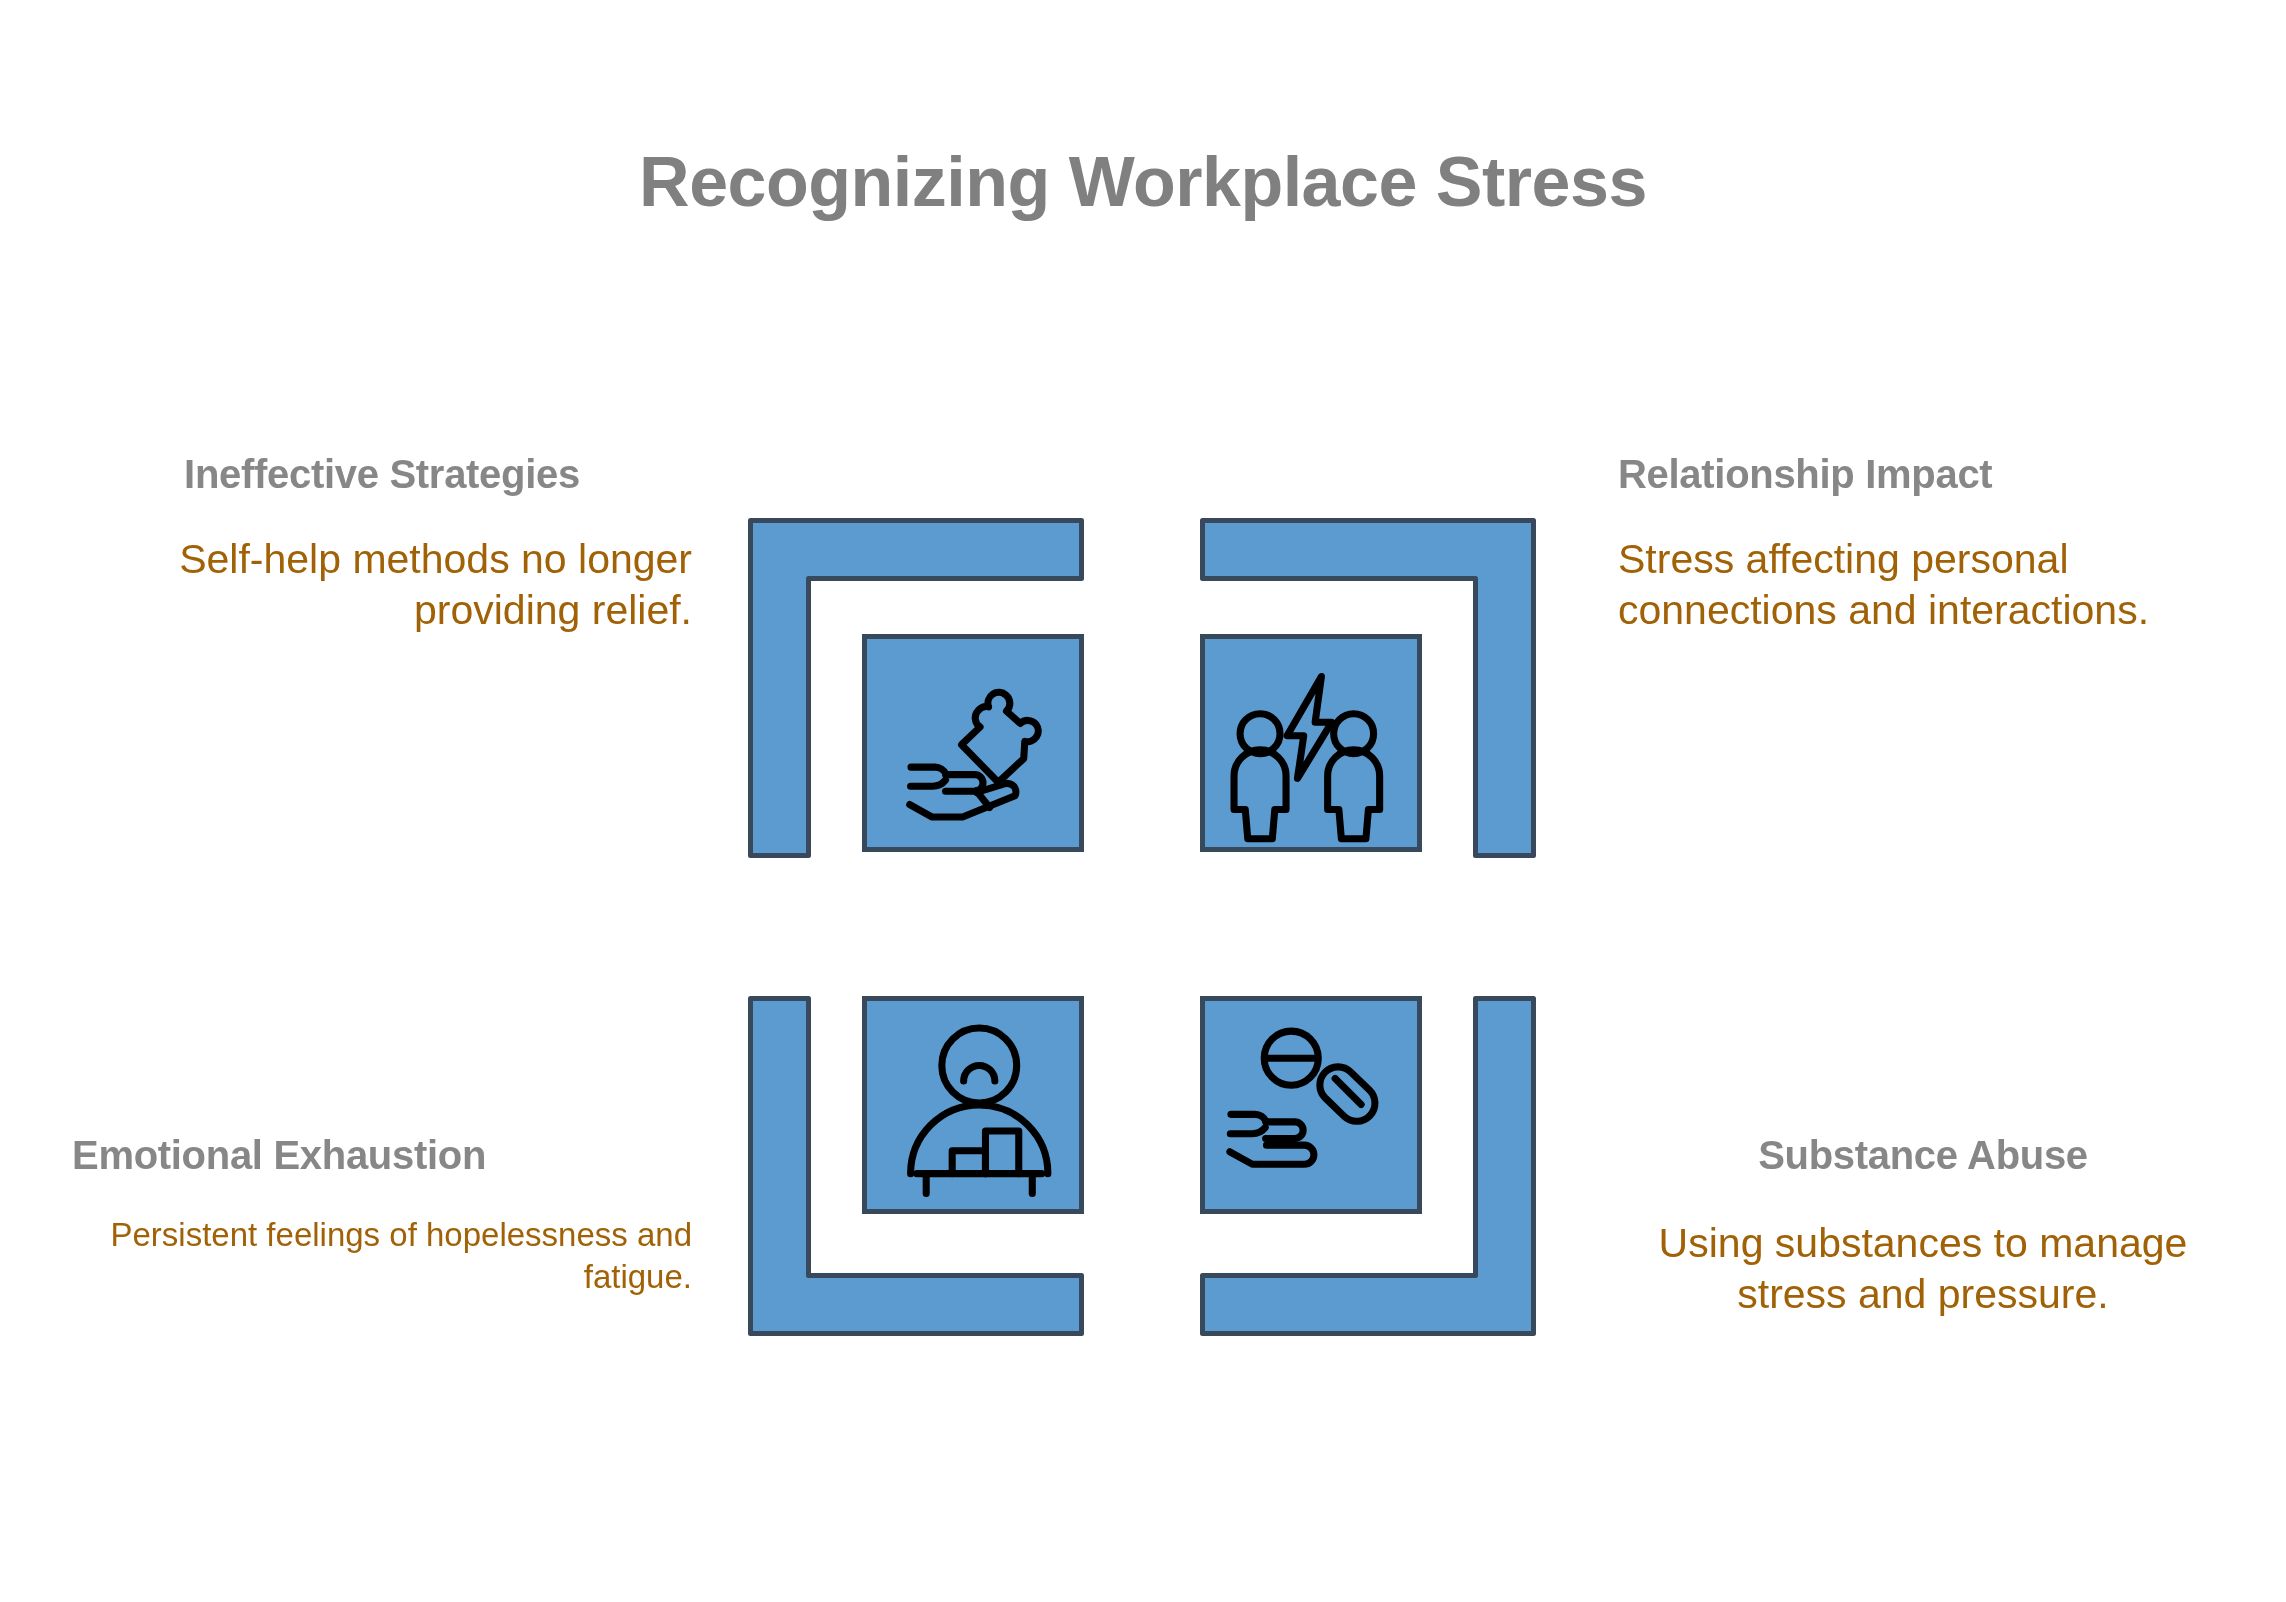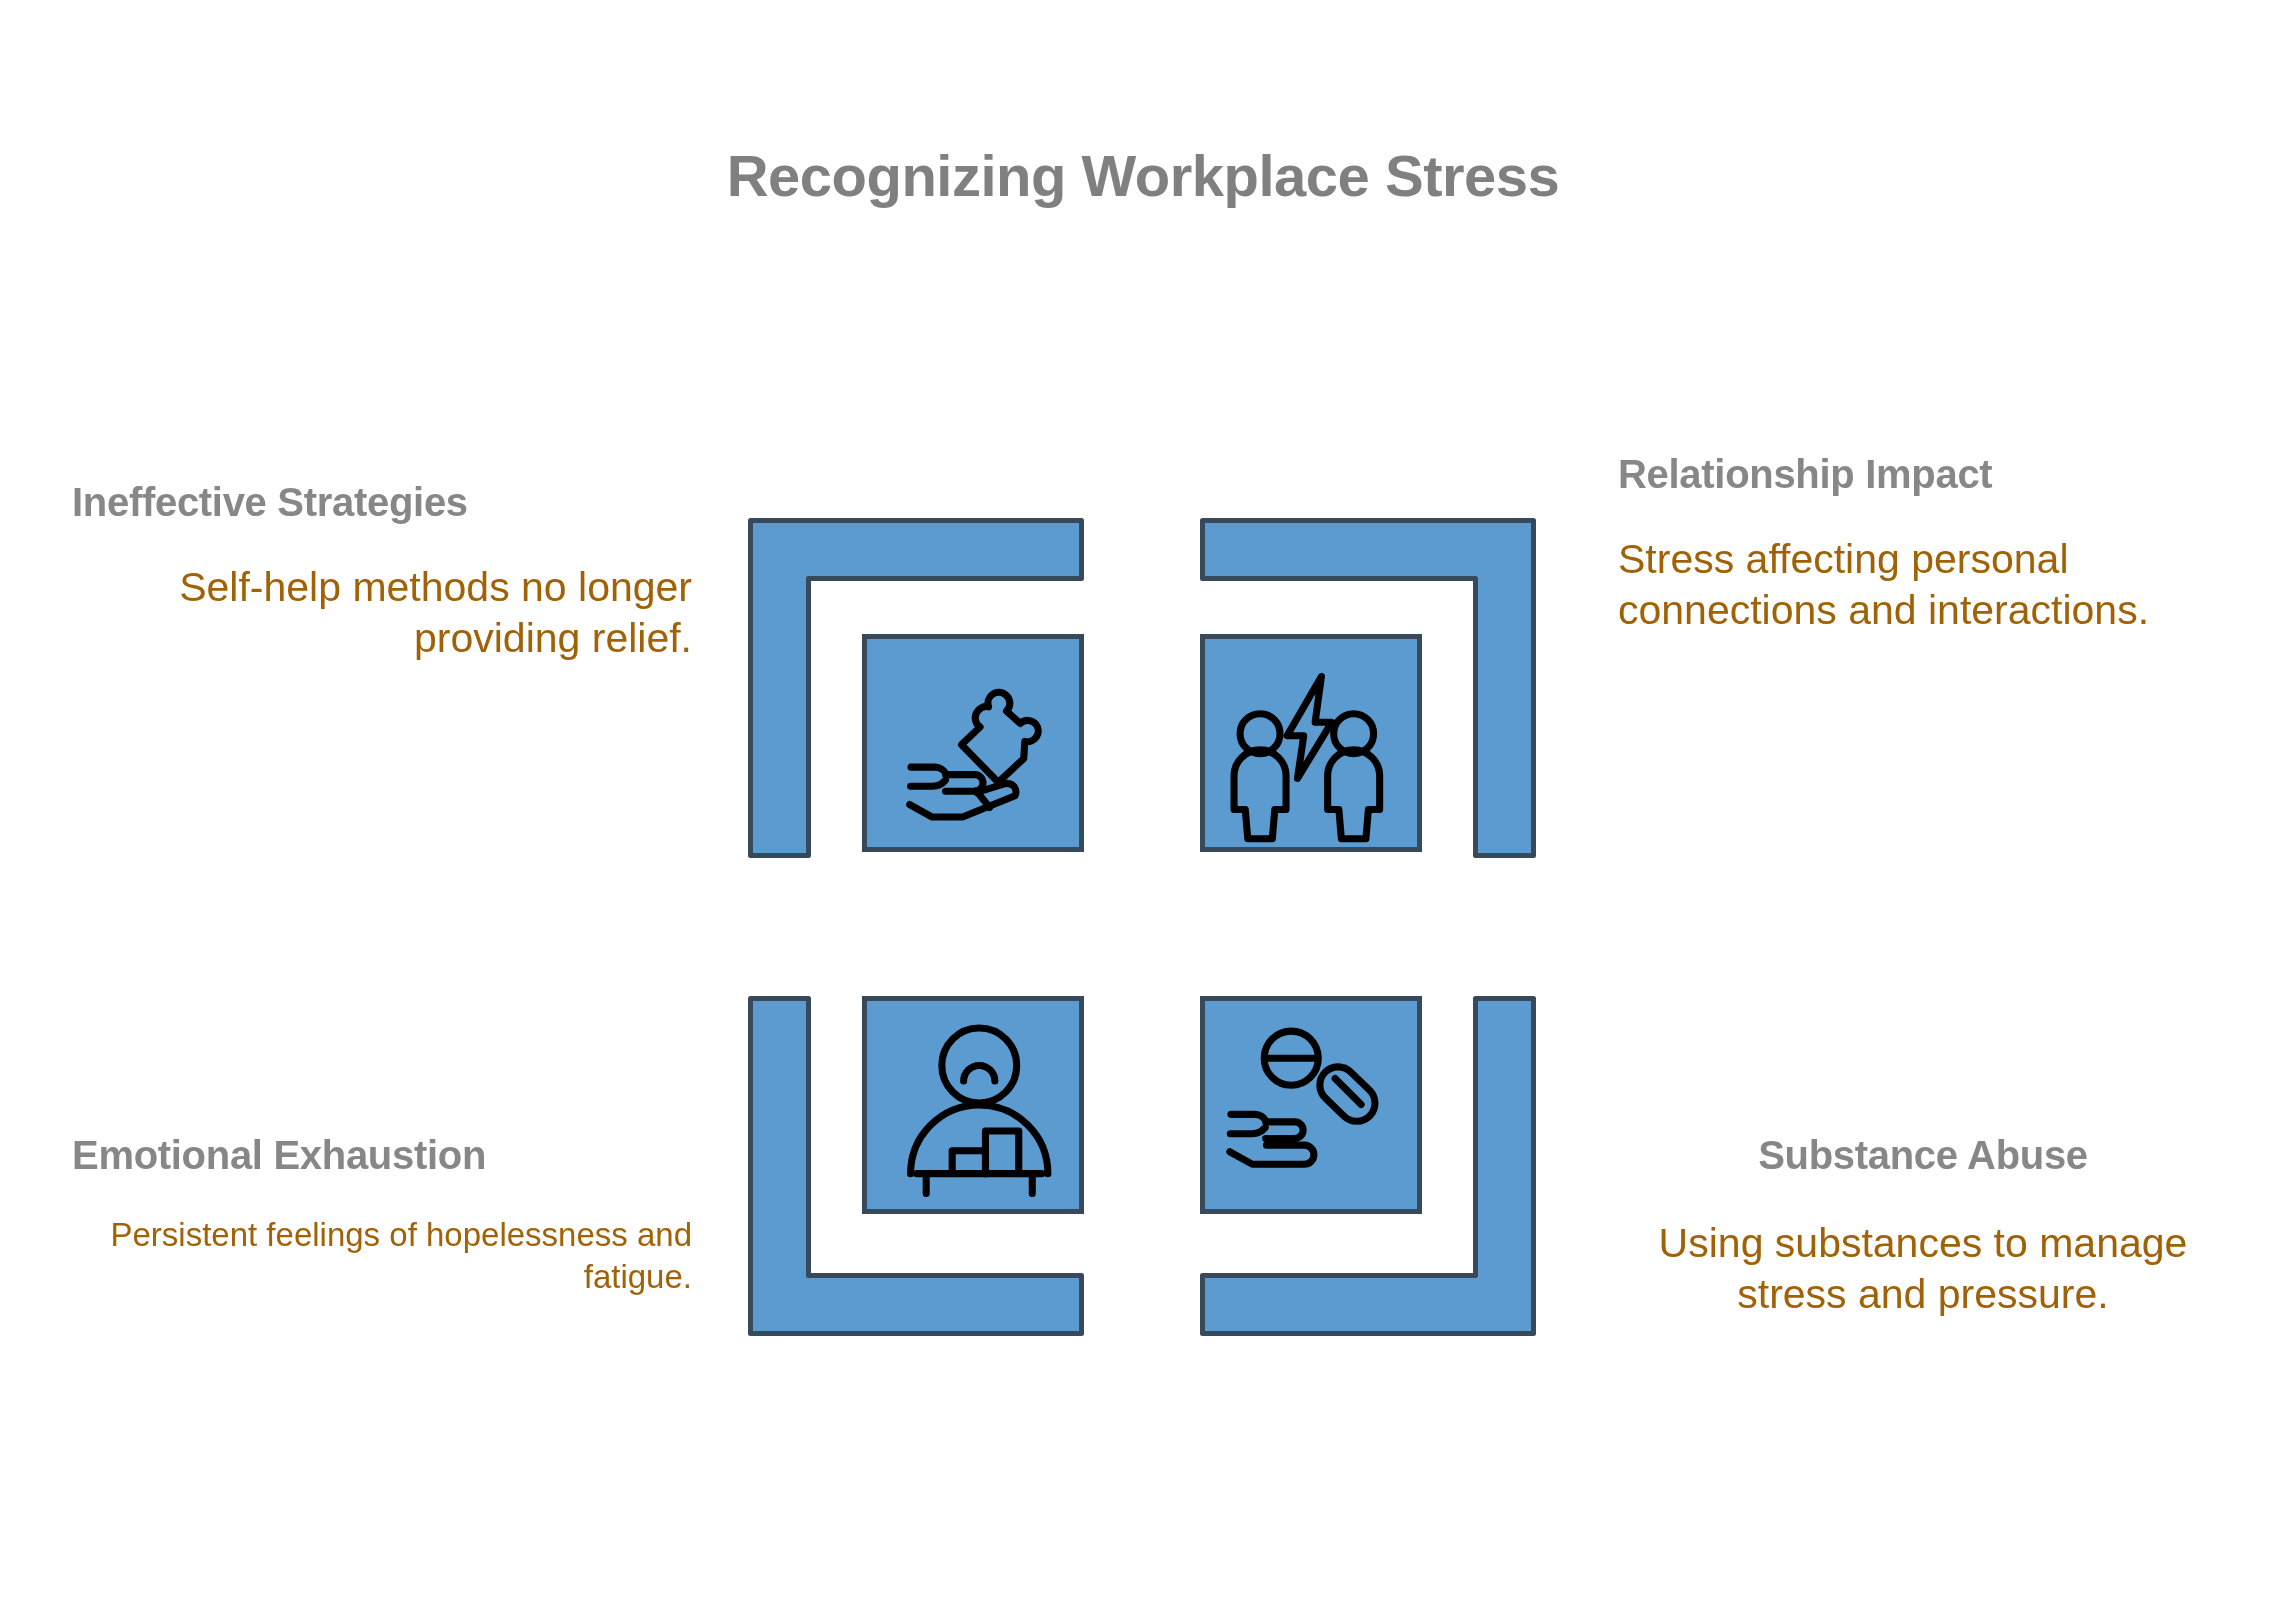--- a/index.html
+++ b/index.html
@@ -26,7 +26,7 @@
     left: 0;
     width: 2286px;
     text-align: center;
-    font-size: 58px;
+    font-size: 70px;
     font-weight: bold;
     color: #808080;
     letter-spacing: -0.5px;

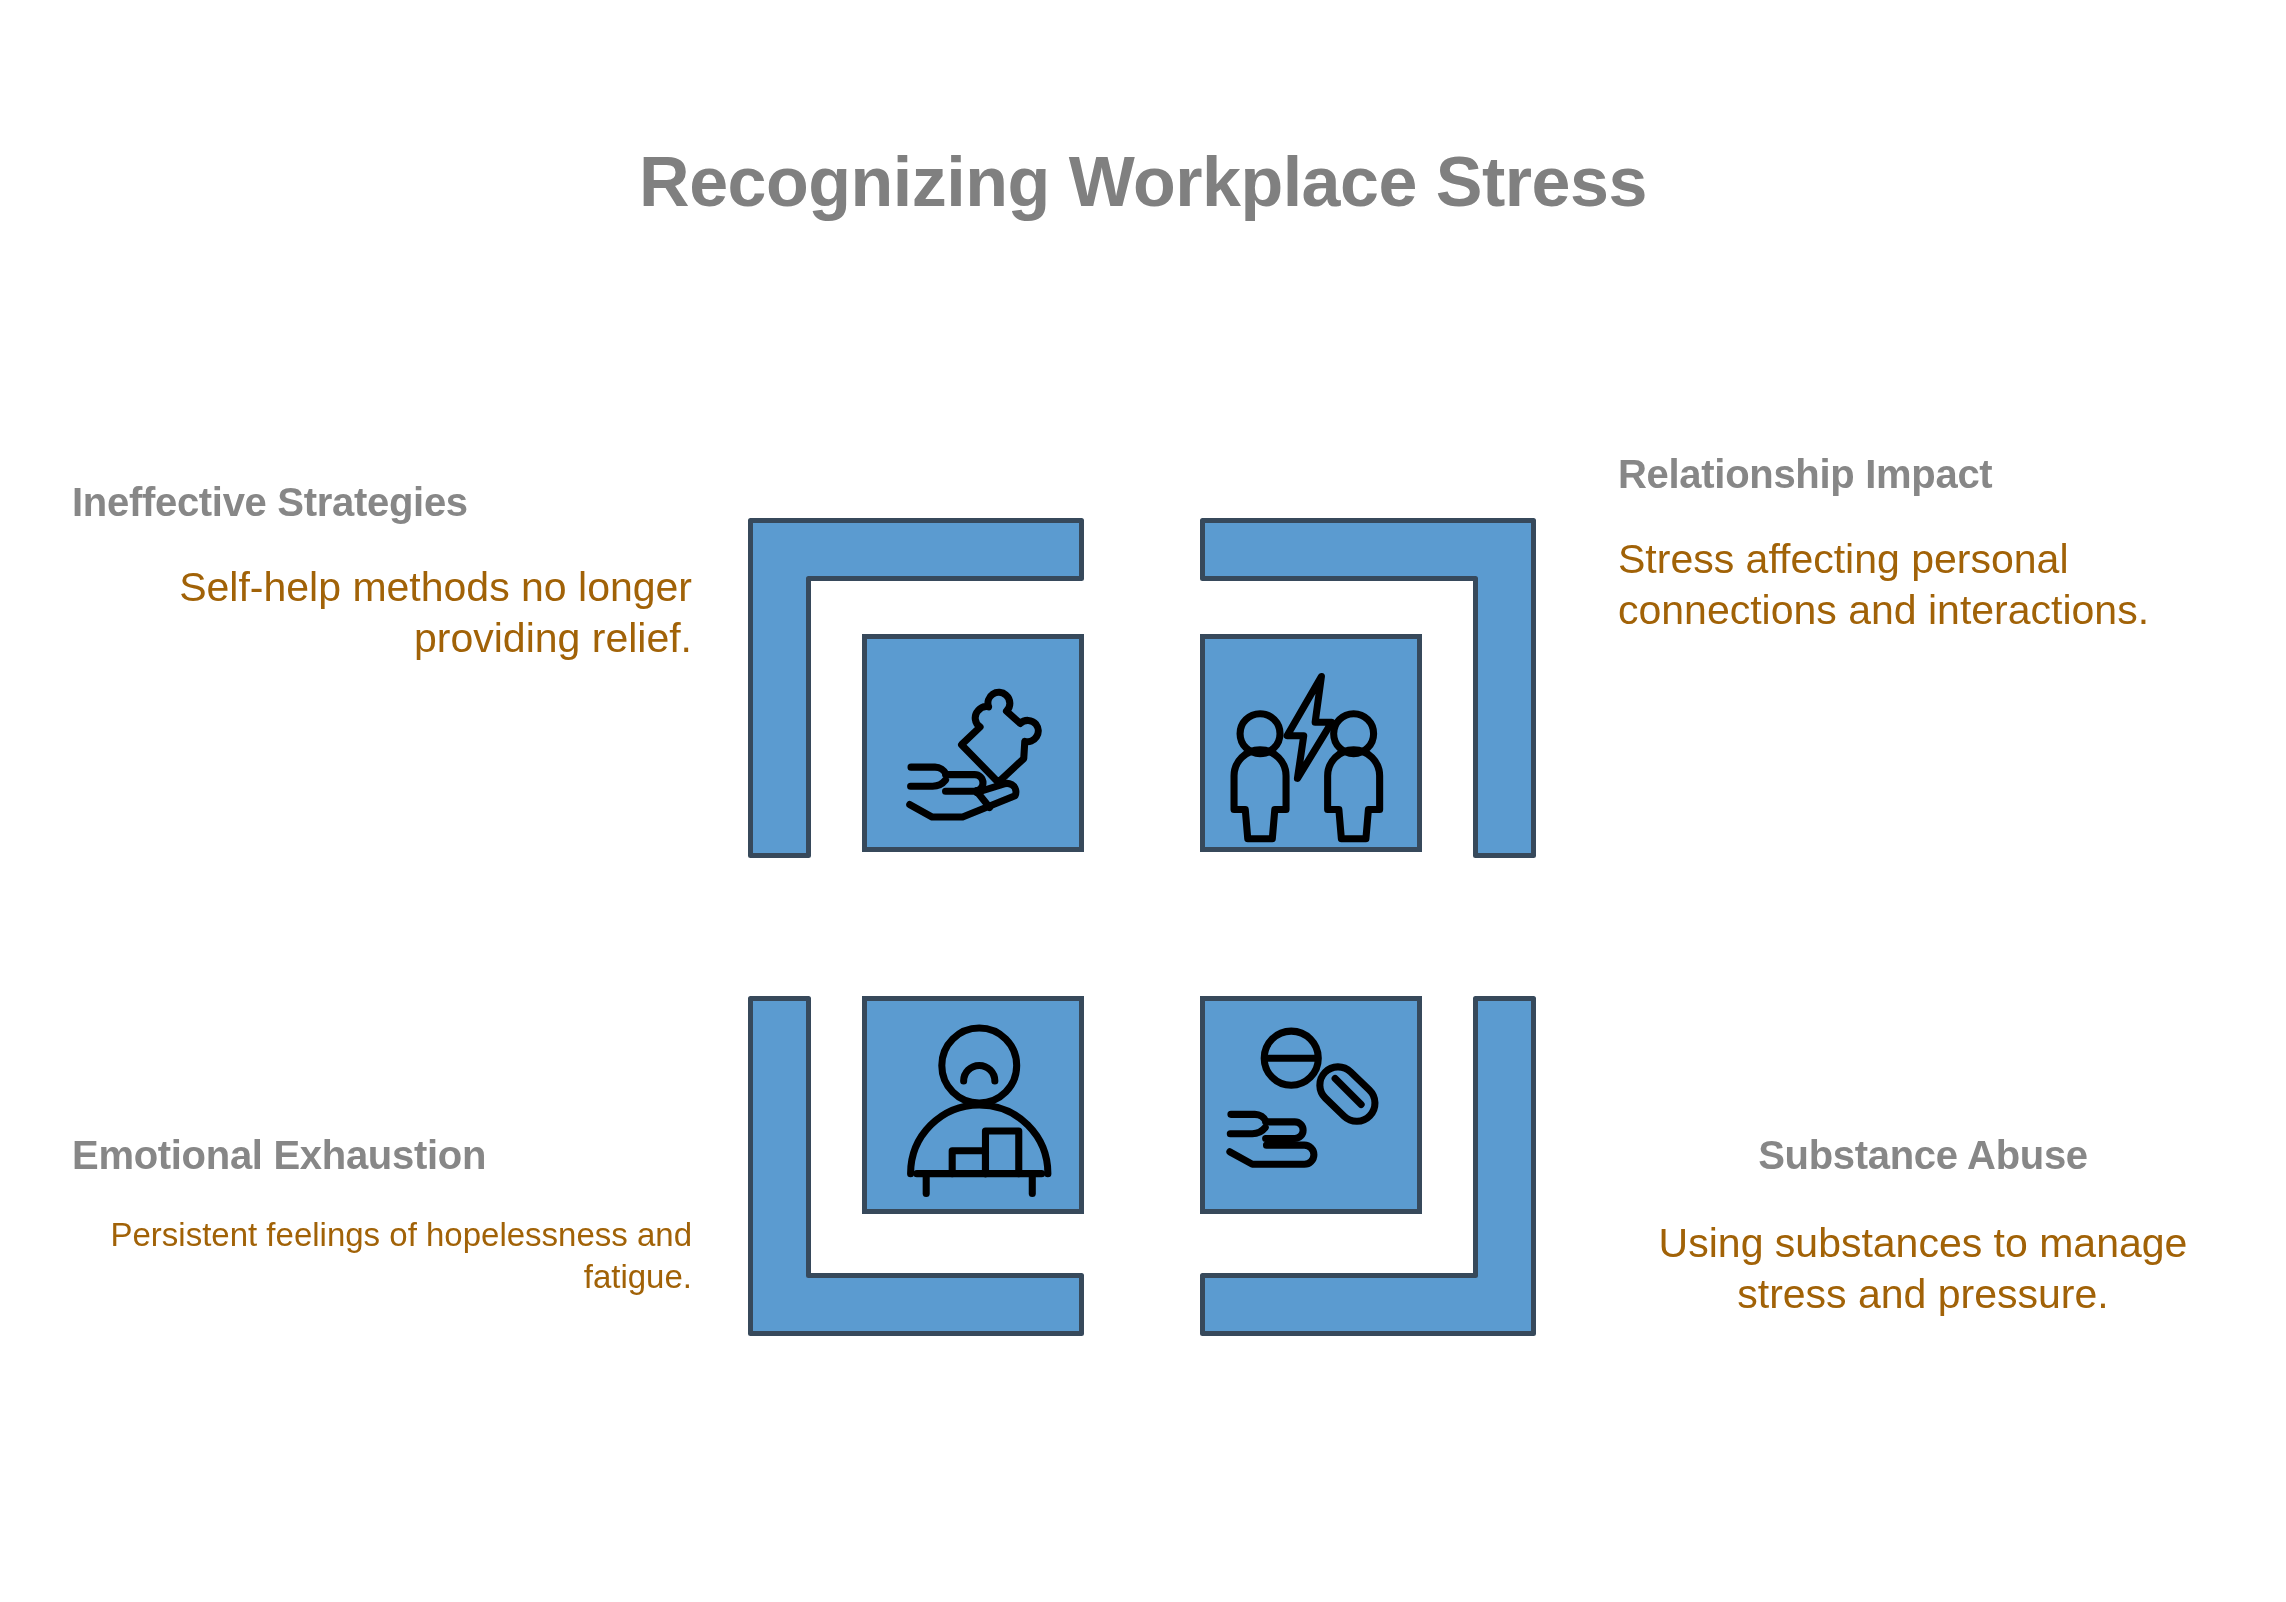--- a/index.html
+++ b/index.html
@@ -53,7 +53,7 @@
 
   
   #block-ineffective-strategies { left: 72px; top: 452px; width: 620px; text-align: right; }
-  #block-ineffective-strategies .block-heading { margin-bottom: 37px; text-align: left; margin-top: 28px; }
+  #block-ineffective-strategies .block-heading { margin-bottom: 37px; text-align: center; }
   #block-ineffective-strategies .block-body { text-align: right; }
 
   

